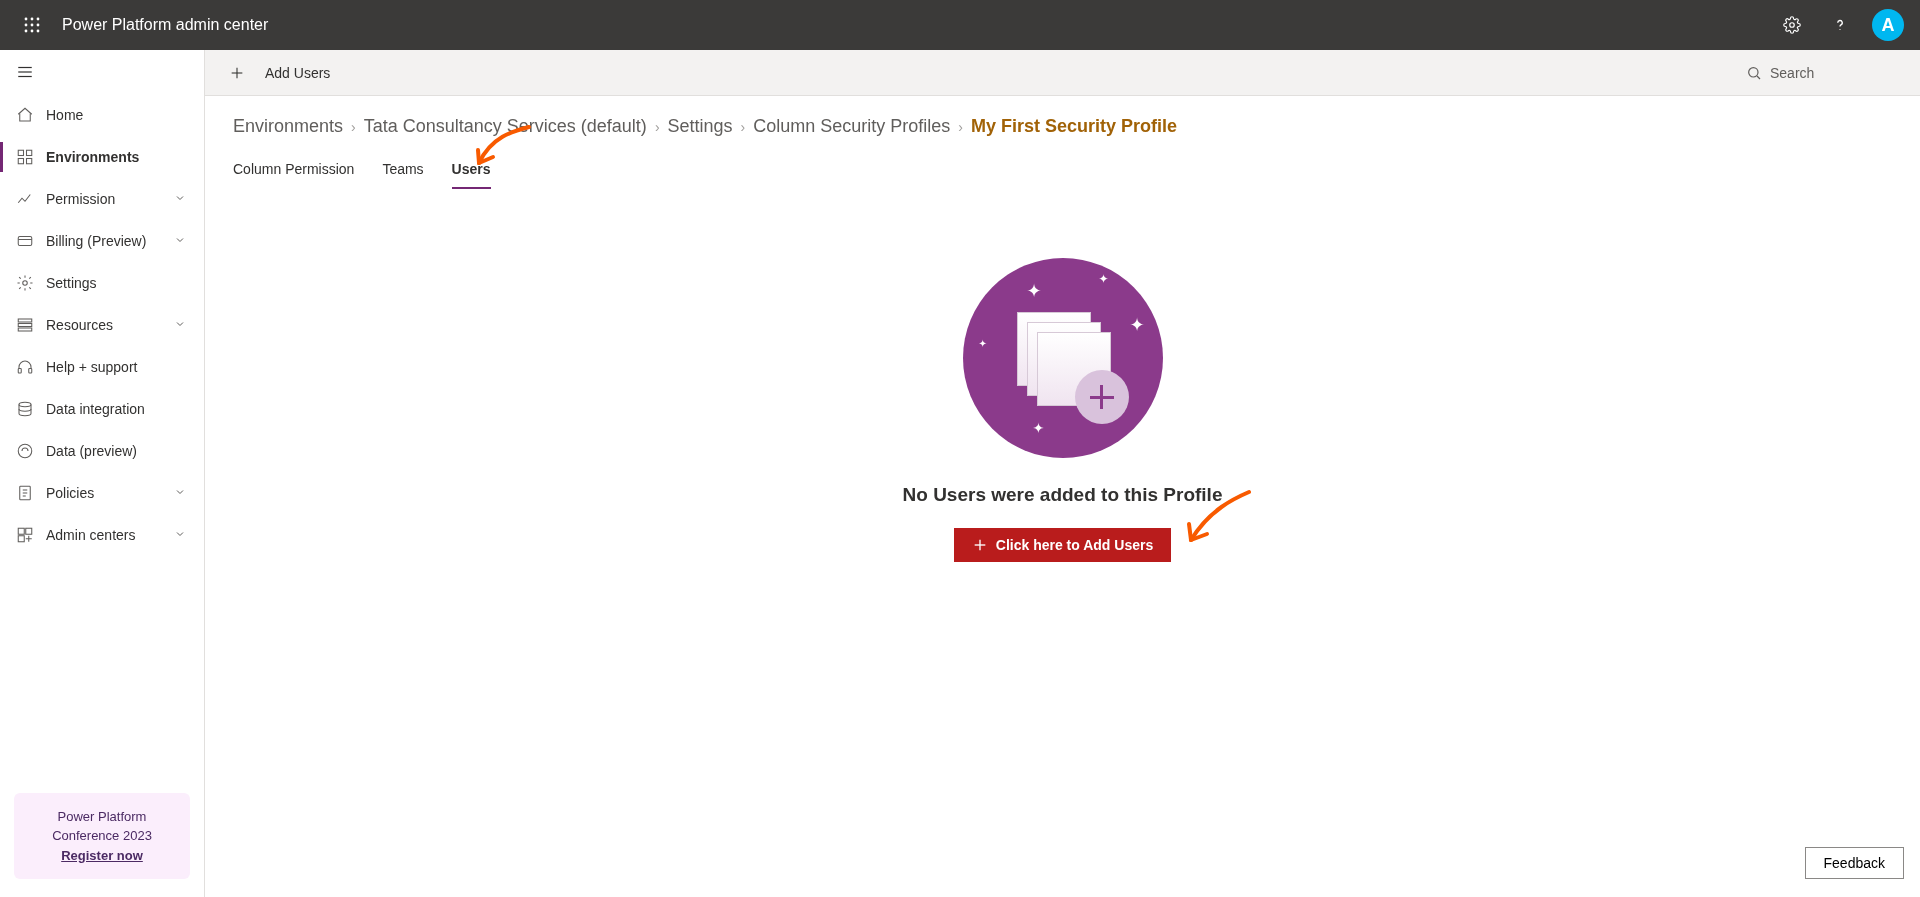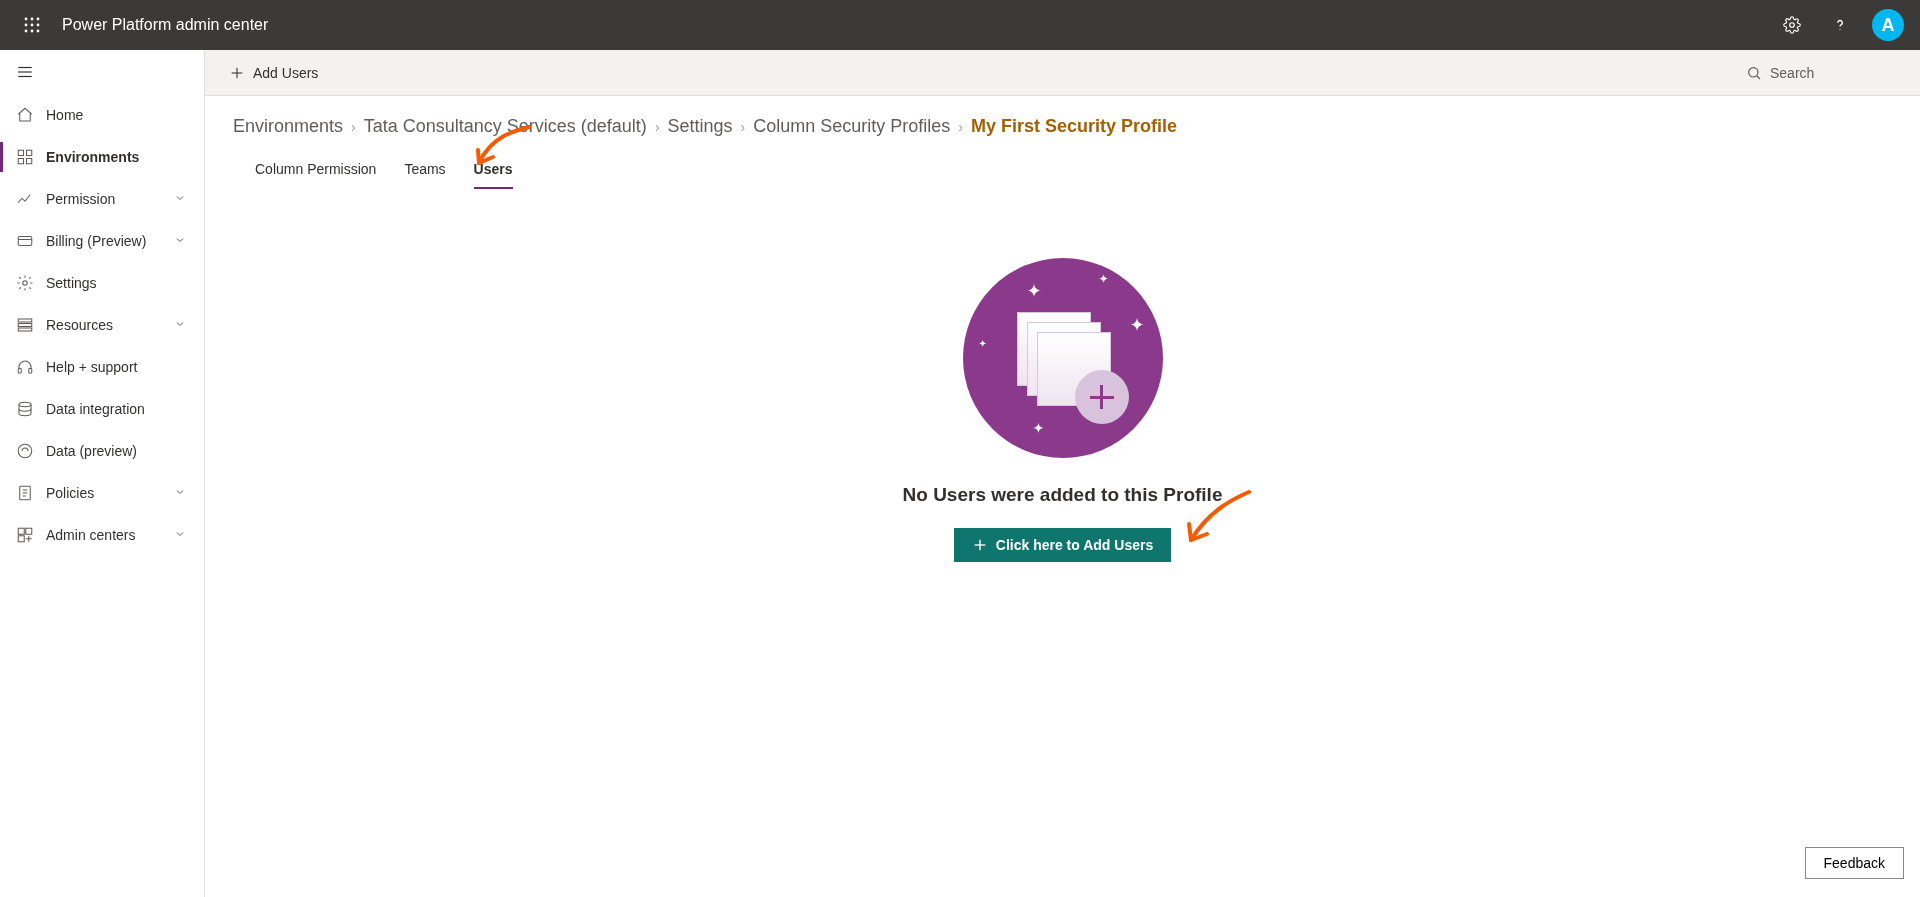--- a/index.html
+++ b/index.html
@@ -36,7 +36,7 @@
   .content { flex: 1; display: flex; flex-direction: column; min-width: 0; position: relative; }
 
   .commandbar { height: 46px; background: #f3f2f1; border-bottom: 1px solid #e1dfdd; display: flex; align-items: center; padding: 0 24px; gap: 24px; }
-  .cmd-btn { display: flex; align-items: center; gap: 8px; cursor: pointer; font-size: 14px; height: 100%; }
+  .cmd-btn { display: flex; align-items: center; gap: 20px; cursor: pointer; font-size: 14px; height: 100%; }
   .cmd-btn svg { stroke: #323130; }
   .commandbar-spacer { flex: 1; }
   .search-box { display: flex; align-items: center; gap: 8px; color: #605e5c; cursor: text; width: 150px; }

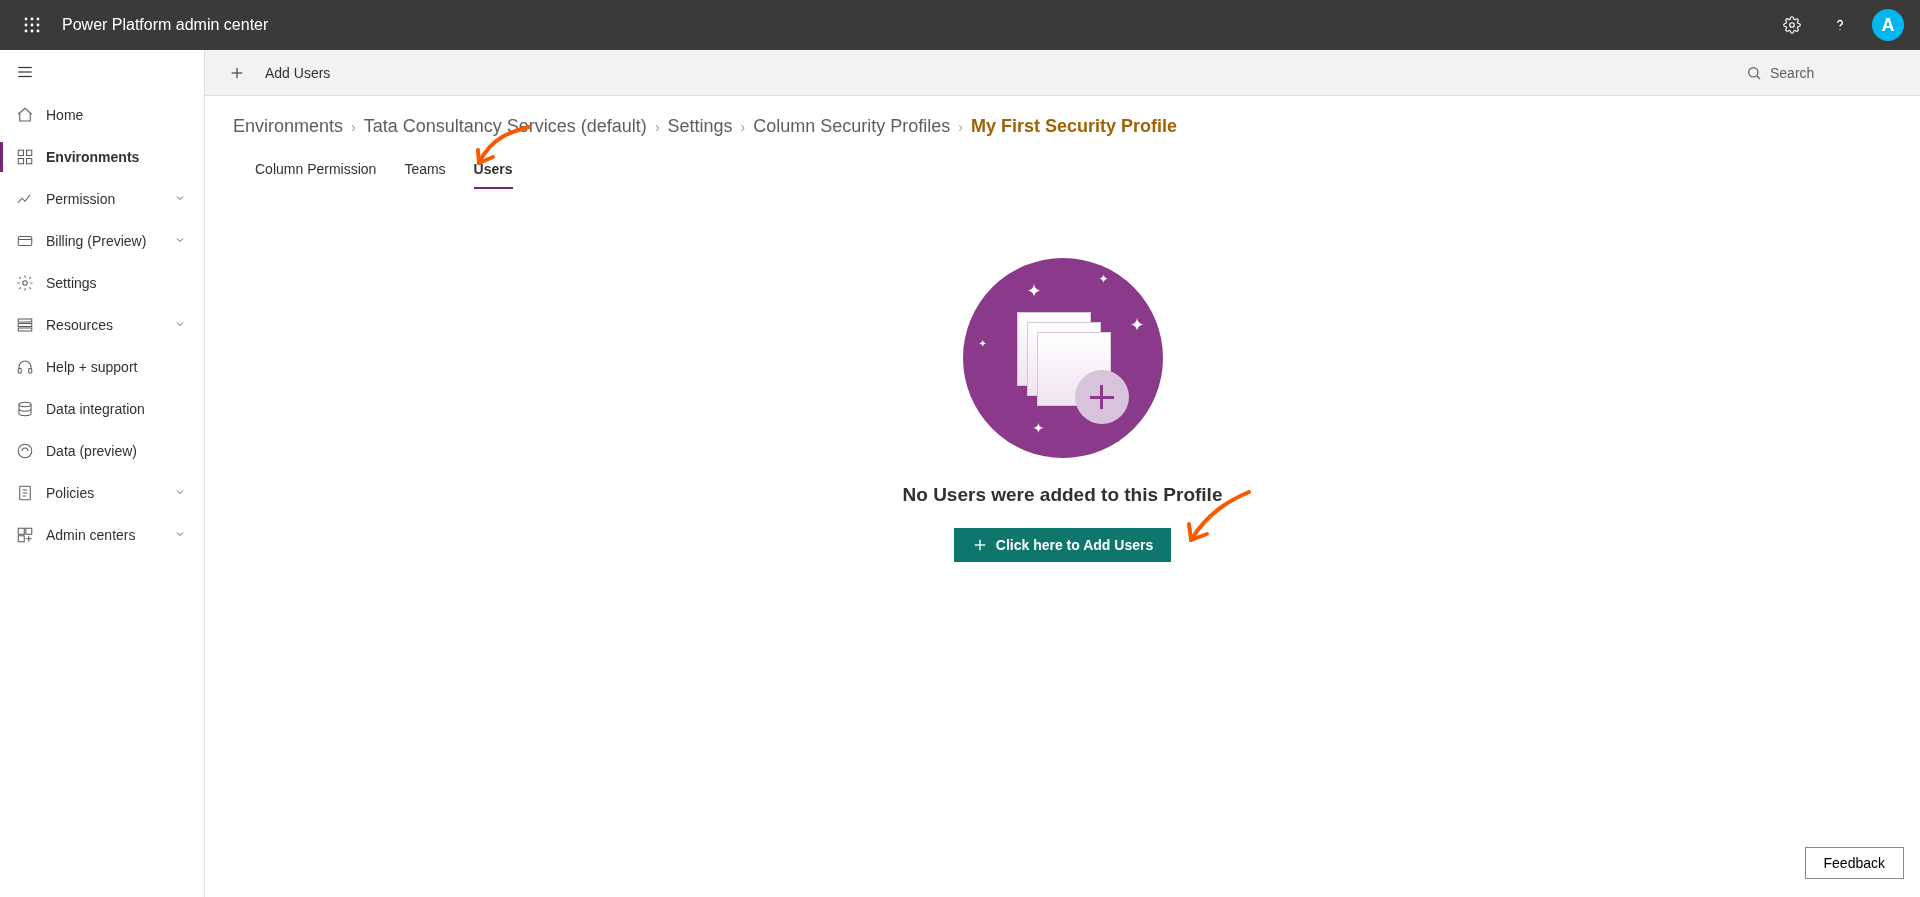--- a/index.html
+++ b/index.html
@@ -49,7 +49,7 @@
   .crumb.current { color: #a16207; font-weight: 600; cursor: default; }
   .crumb-sep { color: #a19f9d; font-size: 14px; }
 
-  .tabs { display: flex; gap: 28px; border-bottom: 1px solid transparent; margin-left: 22px; }
+  .tabs { display: flex; gap: 28px; border-bottom: 1px solid transparent; }
   .tab { padding: 6px 0 10px; font-size: 14px; cursor: pointer; border-bottom: 2px solid transparent; color: #323130; }
   .tab.active { border-bottom-color: #742774; font-weight: 600; }
 

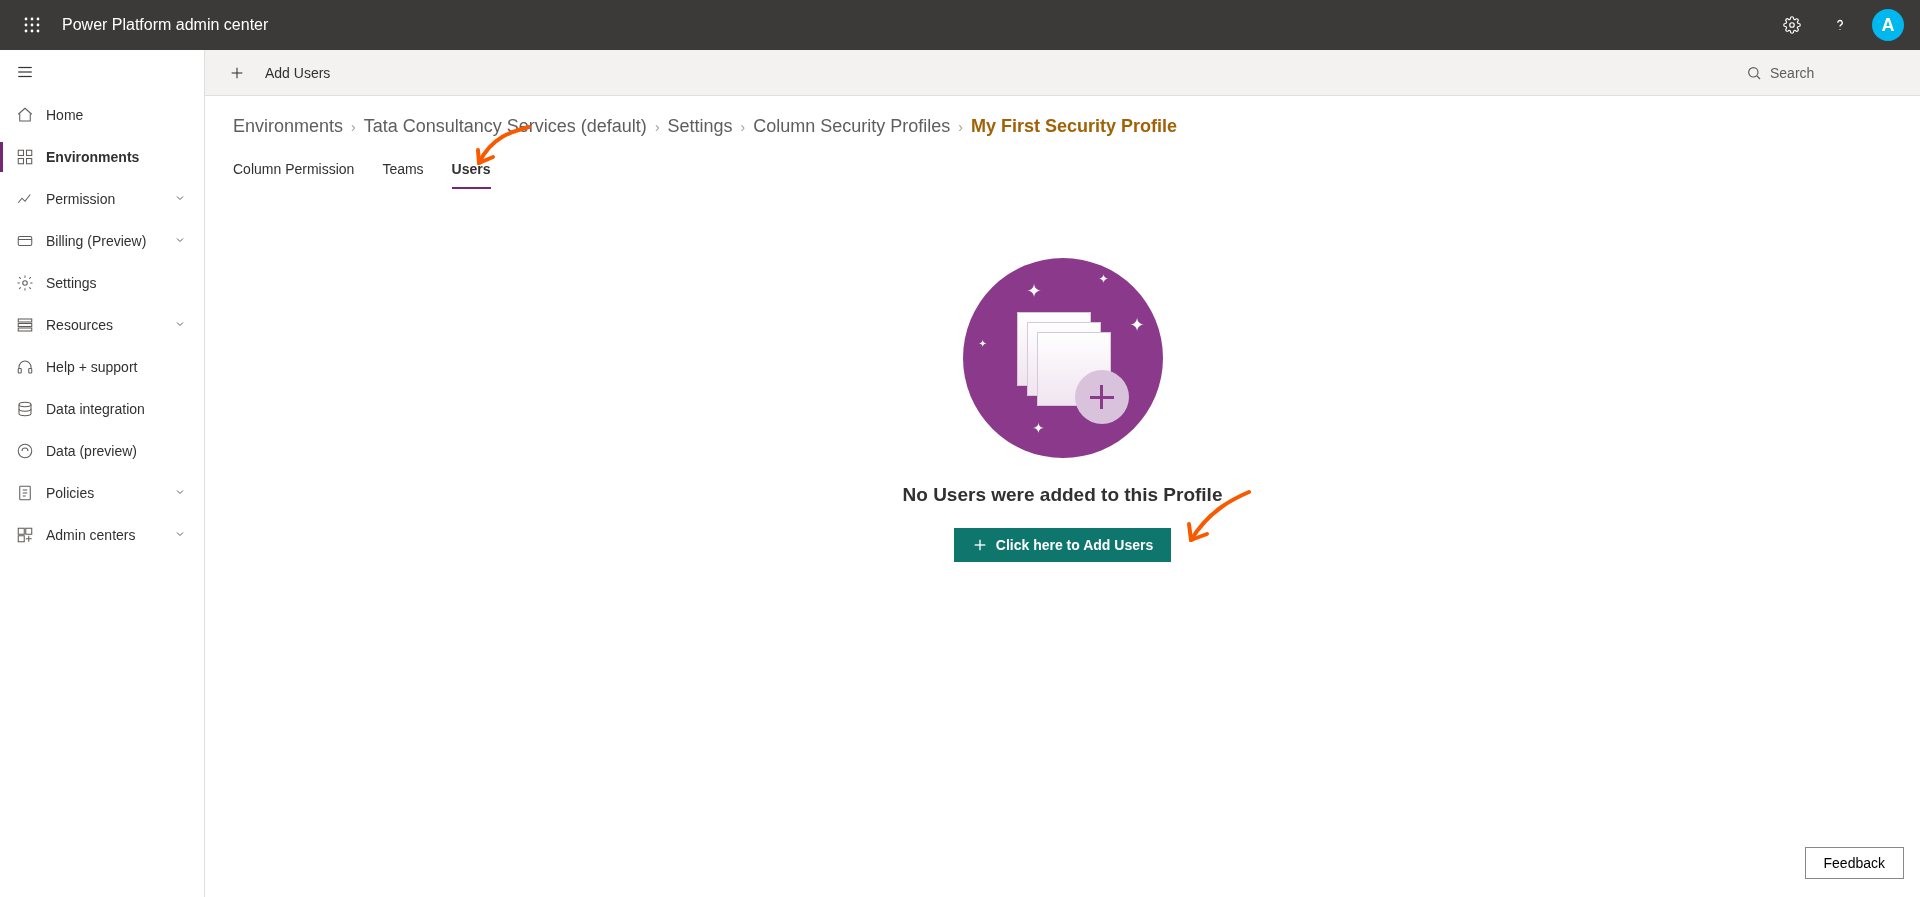--- a/index.html
+++ b/index.html
@@ -72,7 +72,7 @@
   .plus-badge::after { width: 3px; height: 24px; }
 
   .empty-title { margin-top: 26px; font-size: 19px; font-weight: 600; color: #323130; }
-  .cta-btn { margin-top: 22px; background: #0f766e; color: #fff; border: none; height: 34px; padding: 0 18px; display: flex; align-items: center; gap: 8px; font-size: 14px; font-weight: 600; cursor: pointer; }
+  .cta-btn { margin-top: 22px; background: #b91c1c; color: #fff; border: none; height: 34px; padding: 0 18px; display: flex; align-items: center; gap: 8px; font-size: 14px; font-weight: 600; cursor: pointer; }
   .cta-btn svg { stroke: #fff; }
 
   .feedback-wrap { position: absolute; right: 16px; bottom: 18px; }

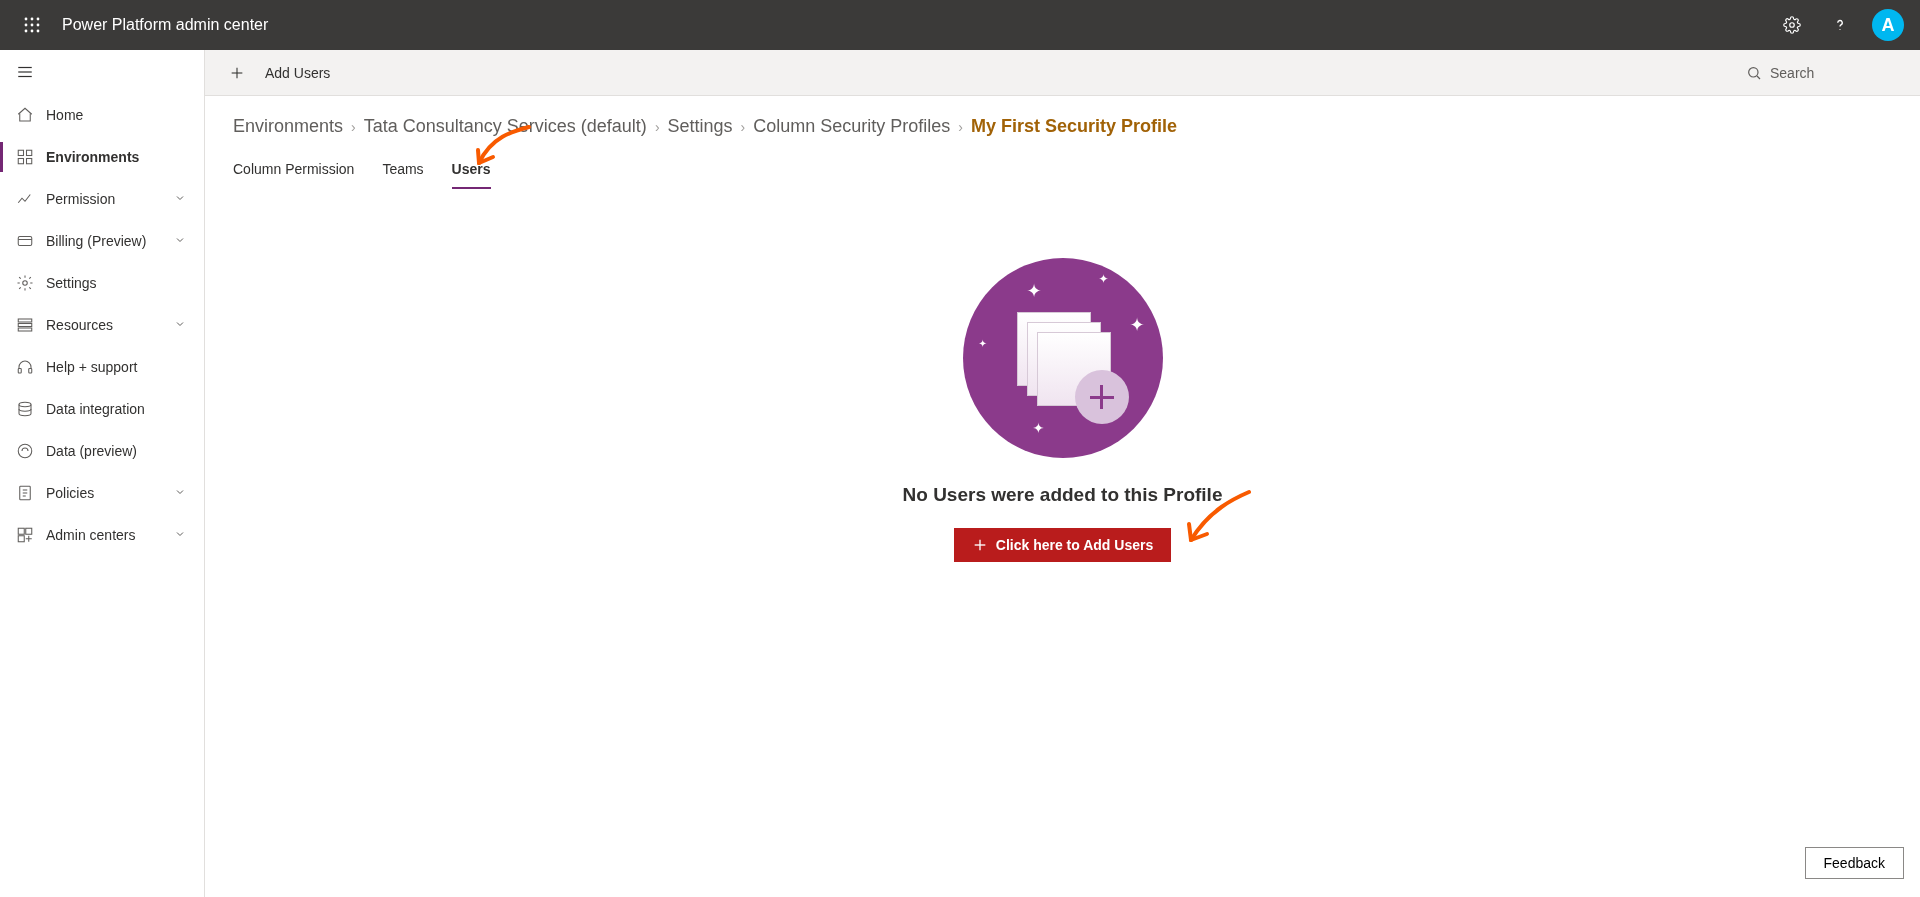--- a/index.html
+++ b/index.html
@@ -246,6 +246,11 @@
             </svg></span>
         </div>
       </div>
+    <div class="promo">
+      <div>Power Platform</div>
+      <div>Conference 2023</div>
+      <div class="register">Register now</div>
+    </div>
   </div>
 
   <div class="content">

